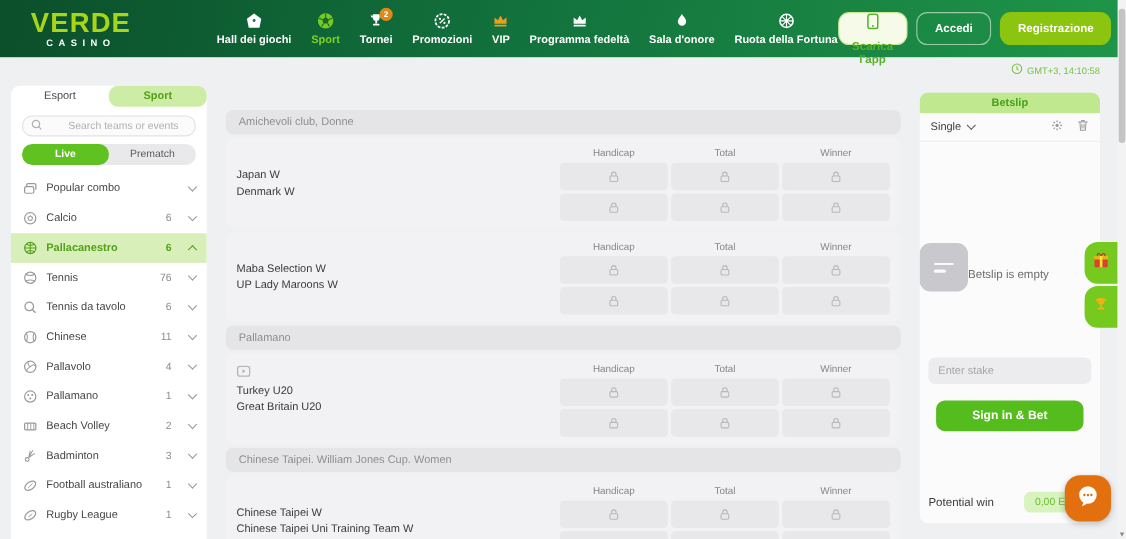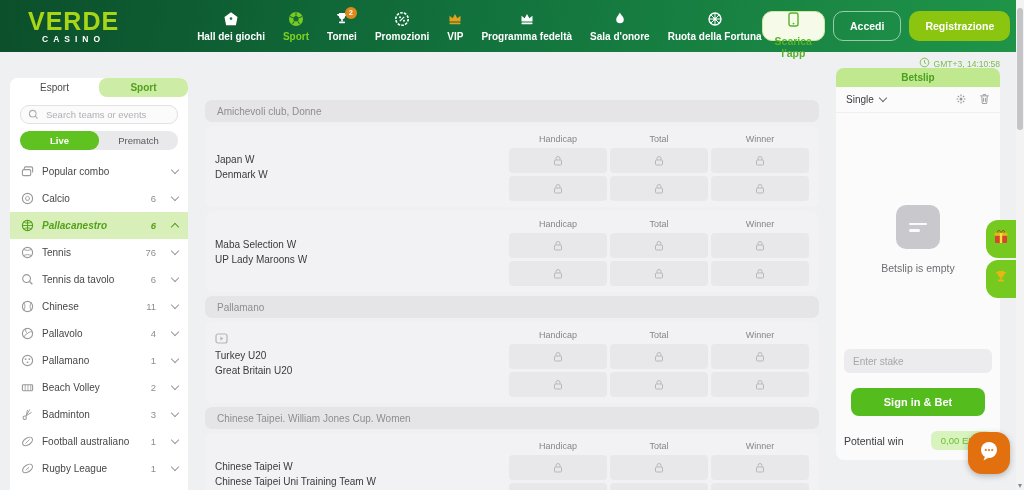--- a/index.html
+++ b/index.html
@@ -74,7 +74,7 @@
   .stream-ico { position:absolute; top:8px; left:10px; cursor:pointer; }
 
   
-  .betslip { position:absolute; top:68px; left:836px; width:164px; height:392px; display:flex; flex-direction:column;
+  .betslip { position:absolute; top:84px; left:836px; width:164px; height:392px; display:flex; flex-direction:column;
     border-radius:8px; overflow:hidden; }
   .betslip-header { height:19px; background:#bfe88f; color:#4a9f1d; font-size:10px; font-weight:700;
     display:flex; align-items:center; justify-content:center; flex:none; }

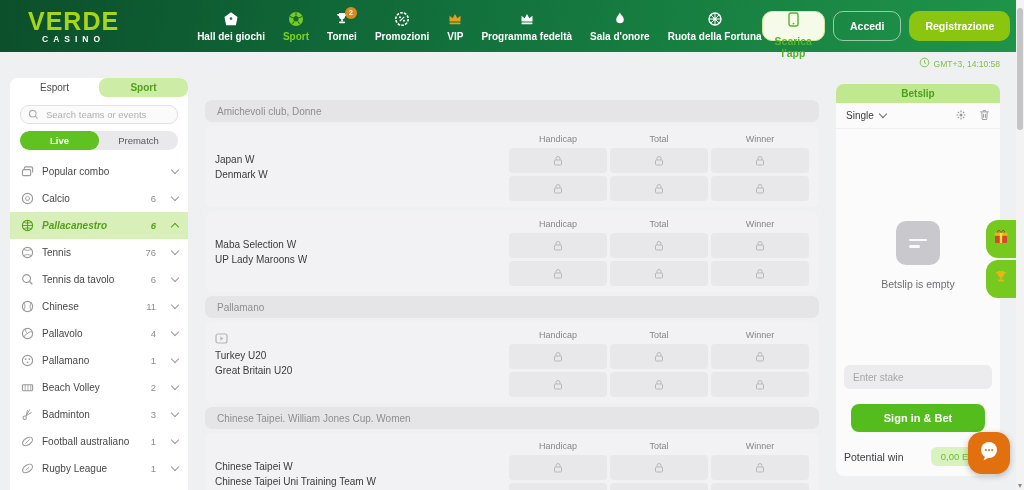--- a/index.html
+++ b/index.html
@@ -41,7 +41,7 @@
   .side-tab.esport { background:#ffffff; color:#4a4a4e; border-radius:8px 0 0 0; }
   .side-tab.sport { background:#cdeca6; color:#53a11b; font-weight:700; border-radius:8px; }
   .search-box { margin:8px 10px 0; height:19px; background:#fbfbfc; border:1px solid #e2e2e5; border-radius:9px;
-    display:flex; align-items:center; padding:0 7px; gap:7px; }
+    display:flex; align-items:center; padding:0 7px; gap:23px; }
   .search-box input { border:none; outline:none; background:transparent; font-size:9.5px; color:#6a6a6e; width:100%;
     font-family:"Liberation Sans", sans-serif; }
   .search-box input::placeholder { color:#b0b0b4; }

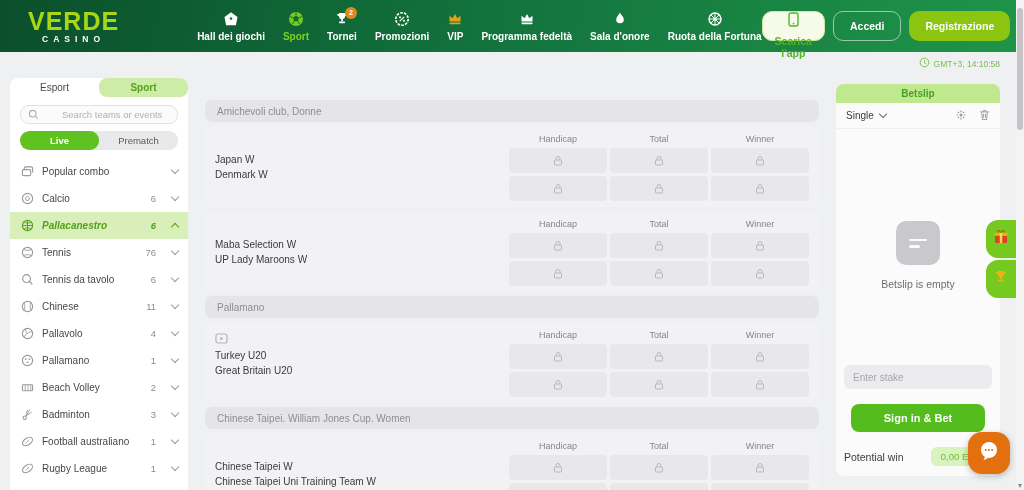--- a/index.html
+++ b/index.html
@@ -54,7 +54,7 @@
   .sport-row .s-lbl { font-size:10px; color:#47474b; flex:1; white-space:nowrap; overflow:hidden; }
   .sport-row .s-cnt { font-size:9.5px; color:#8d8d91; margin-right:8px; }
   .sport-row.active { background:#d9efb9; color:#53a11b; }
-  .sport-row.active .s-lbl, .sport-row.active .s-cnt { color:#53a11b; font-weight:700;font-style:italic; }
+  .sport-row.active .s-lbl, .sport-row.active .s-cnt { color:#53a11b; font-weight:700; }
   .chev { width:6px; height:6px; border-right:1.4px solid #9a9a9e; border-bottom:1.4px solid #9a9a9e;
     transform:rotate(45deg); margin-top:-3px; flex:none; }
   .chev.up { transform:rotate(-135deg); margin-top:3px; border-color:#53a11b; }

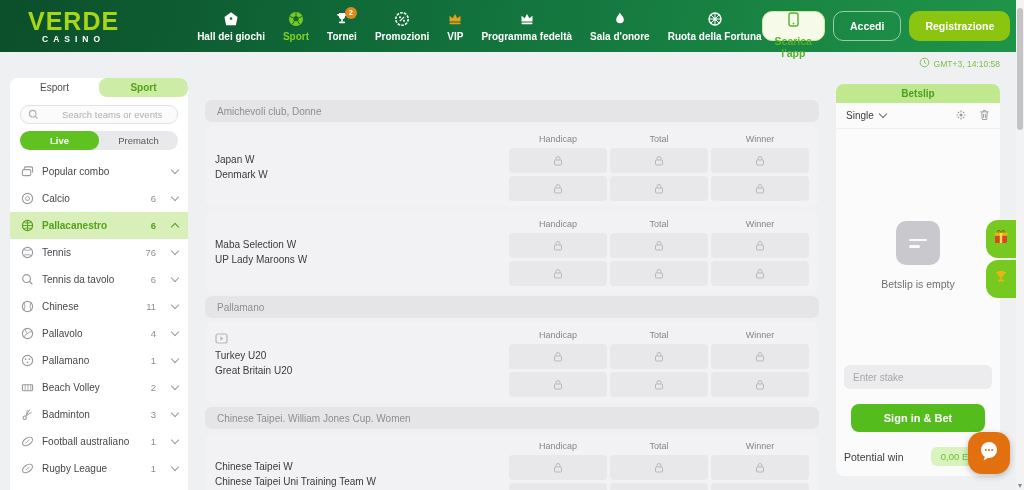--- a/index.html
+++ b/index.html
@@ -83,7 +83,7 @@
   .bs-type { display:flex; align-items:center; gap:6px; font-size:10px; color:#3c3c40; cursor:pointer; }
   .bs-type .chev { border-color:#6a6a6e; }
   .bs-icons { margin-left:auto; display:flex; gap:12px; align-items:center; }
-  .bs-empty { display:flex; flex-direction:column; align-items:center; margin-top:92px; }
+  .bs-empty { display:flex; flex-direction:row; align-items:center; margin-top:92px; }
   .bs-empty-ico { width:44px; height:44px; border-radius:10px; background:#c9c9cd; display:flex; flex-direction:column;
     justify-content:center; align-items:center; gap:4px; }
   .bs-empty-ico .bar1 { width:18px; height:2.5px; background:#fbfbfc; border-radius:2px; }

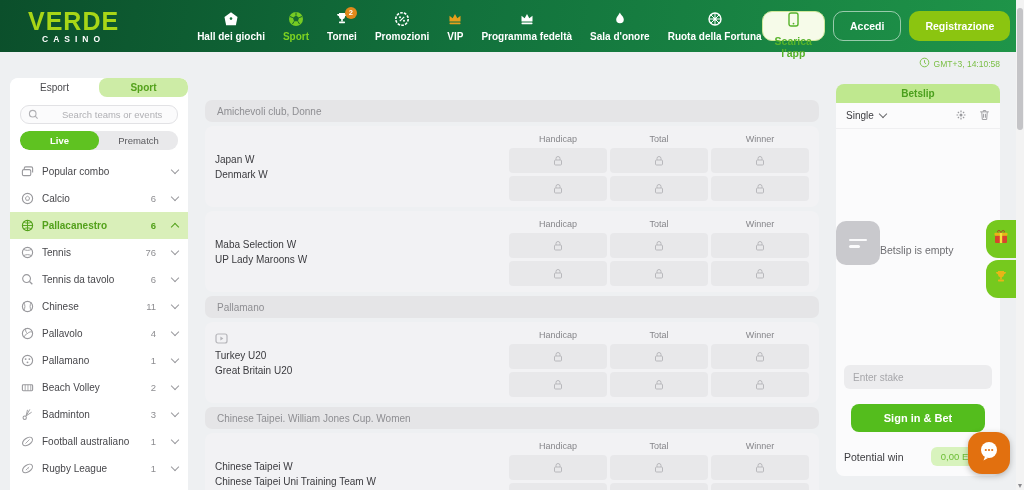--- a/index.html
+++ b/index.html
@@ -94,7 +94,7 @@
   .stake-input::placeholder { color:#a6a6aa; }
   .bs-cta { margin:15px; height:28px; background:#54bd1d; color:#ffffff; border:none; border-radius:8px;
     font-size:11px; font-weight:700; cursor:pointer; flex:none; }
-  .bs-pot { display:flex; align-items:center; justify-content:space-between; padding:0 8px 10px; flex:none; }
+  .bs-pot { display:flex; align-items:center; justify-content:space-between; padding:0 8px 10px; flex:none;margin-top:40px; }
   .bs-pot-label { font-size:10.5px; color:#3c3c40; }
   .bs-pot-pill { background:#d8f3bd; color:#6cbd34; font-size:9.5px; border-radius:6px; padding:4px 10px; }
   .spacer { flex:1; }

